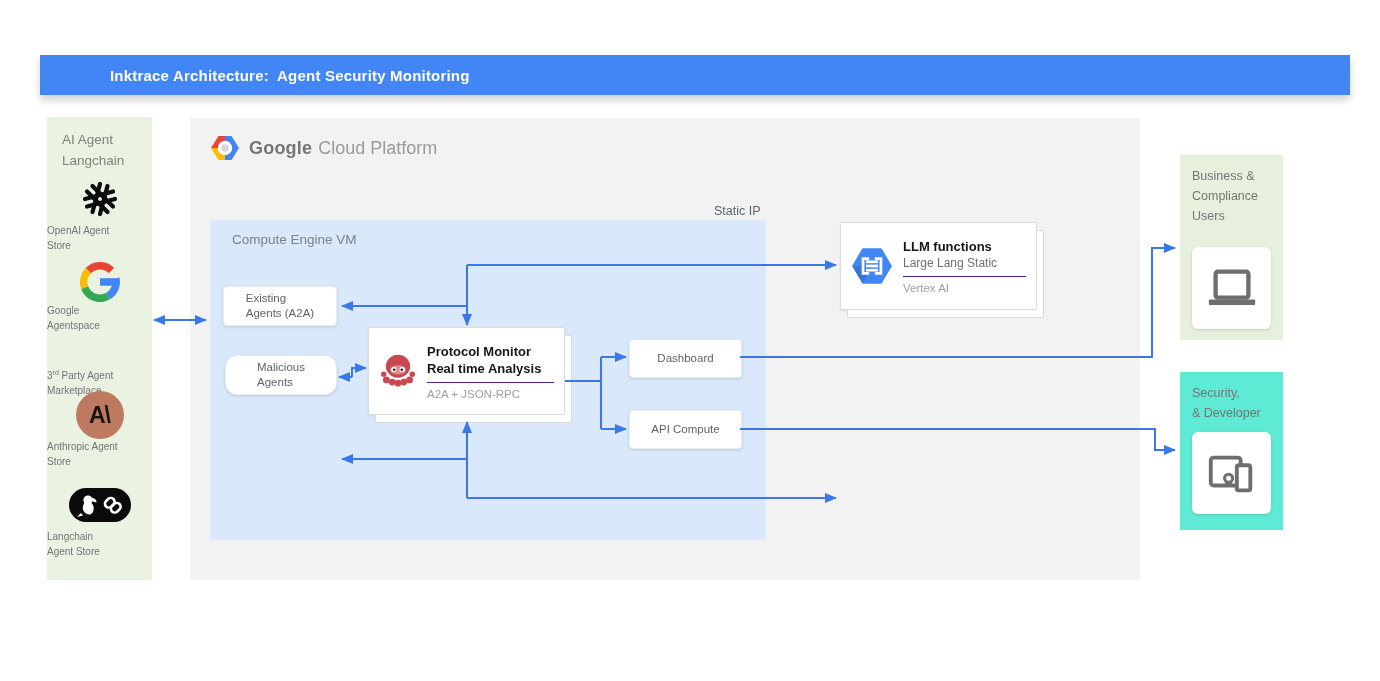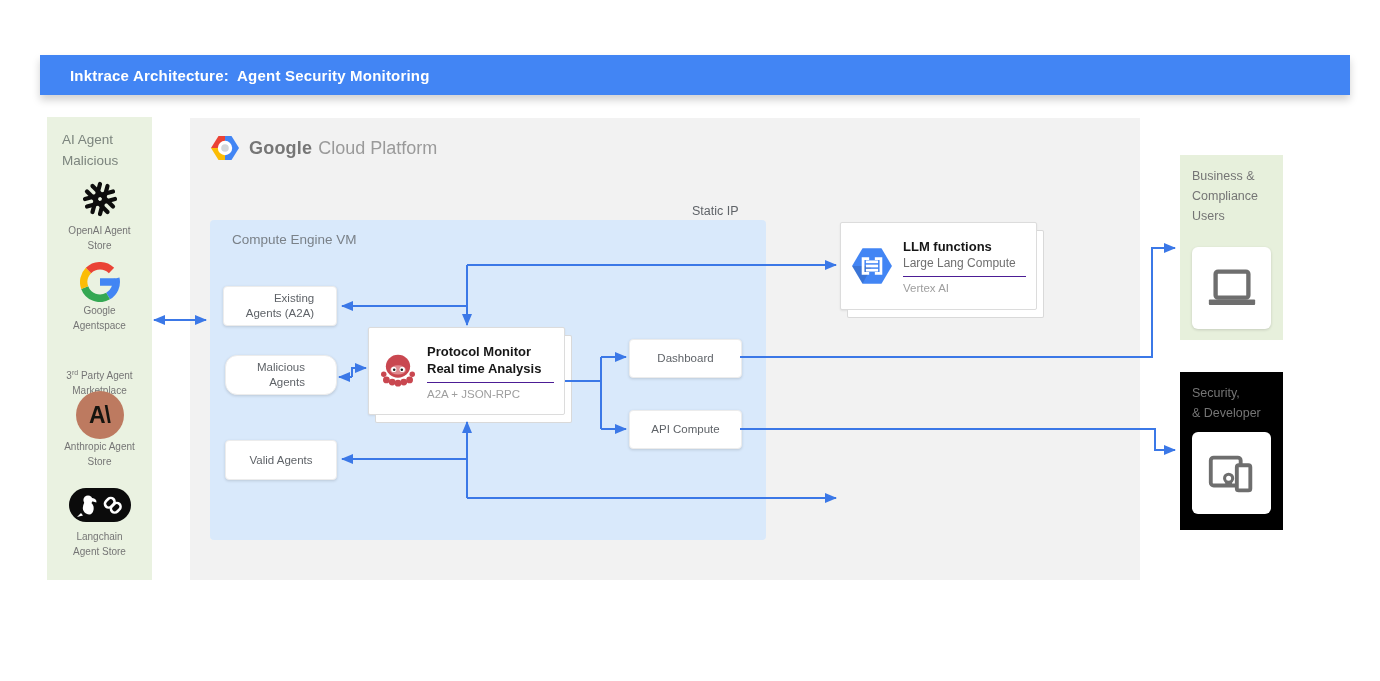--- a/index.html
+++ b/index.html
@@ -9,7 +9,7 @@
   
   .titlebar{position:absolute;left:40px;top:55px;width:1310px;height:40px;background:#4285f4;
     box-shadow:0 5px 8px rgba(0,0,0,.18);display:flex;align-items:center;}
-  .titlebar span{color:#ffffff;font-size:15px;font-weight:bold;margin-left:30px;white-space:pre;letter-spacing:.2px;}
+  .titlebar span{color:#ffffff;font-size:15px;font-weight:bold;margin-left:70px;white-space:pre;letter-spacing:.2px;}
 
   
   .sidebar{position:absolute;left:47px;top:117px;width:105px;height:463px;background:#eaf2e1;}

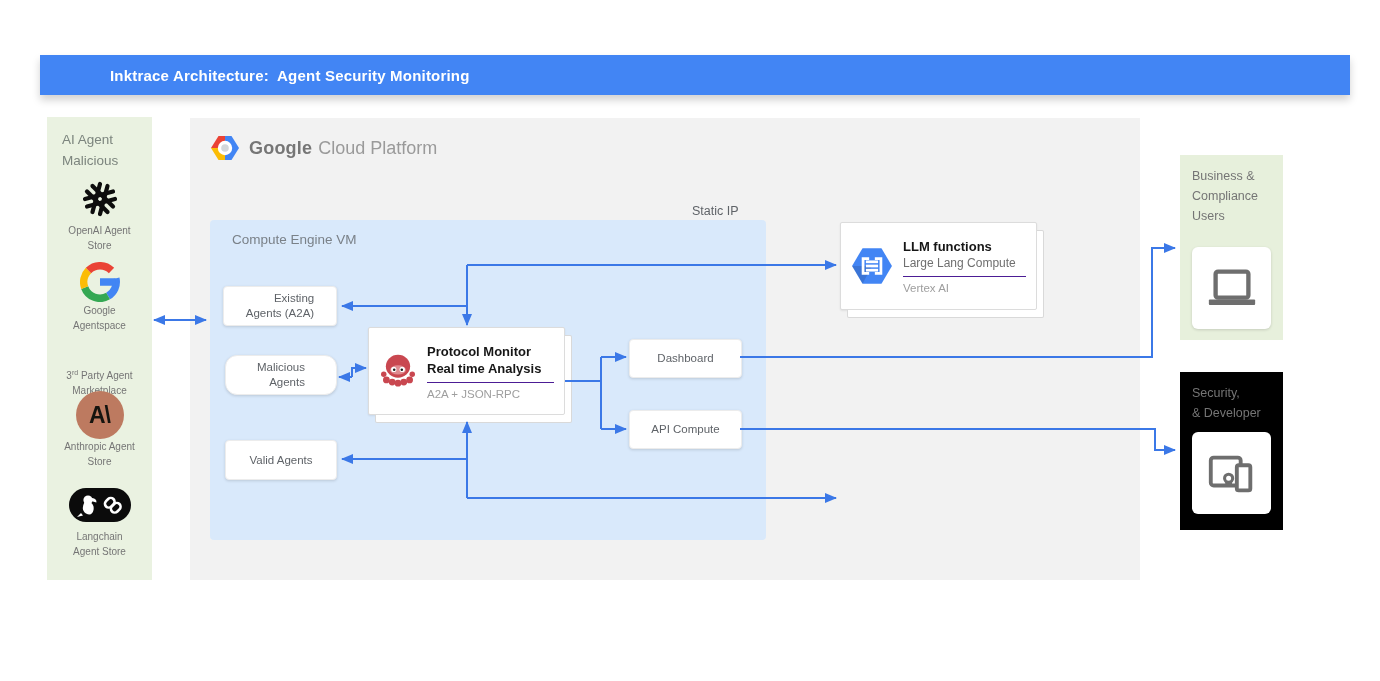--- a/index.html
+++ b/index.html
@@ -66,7 +66,7 @@
 
   <div class="sidebar">
     <div class="sb-title">AI Agent
-Malicious</div>
+Langchain</div>
 
     <div class="sb-item" style="top:60px;">
       <svg width="44" height="44" viewBox="0 0 44 44">

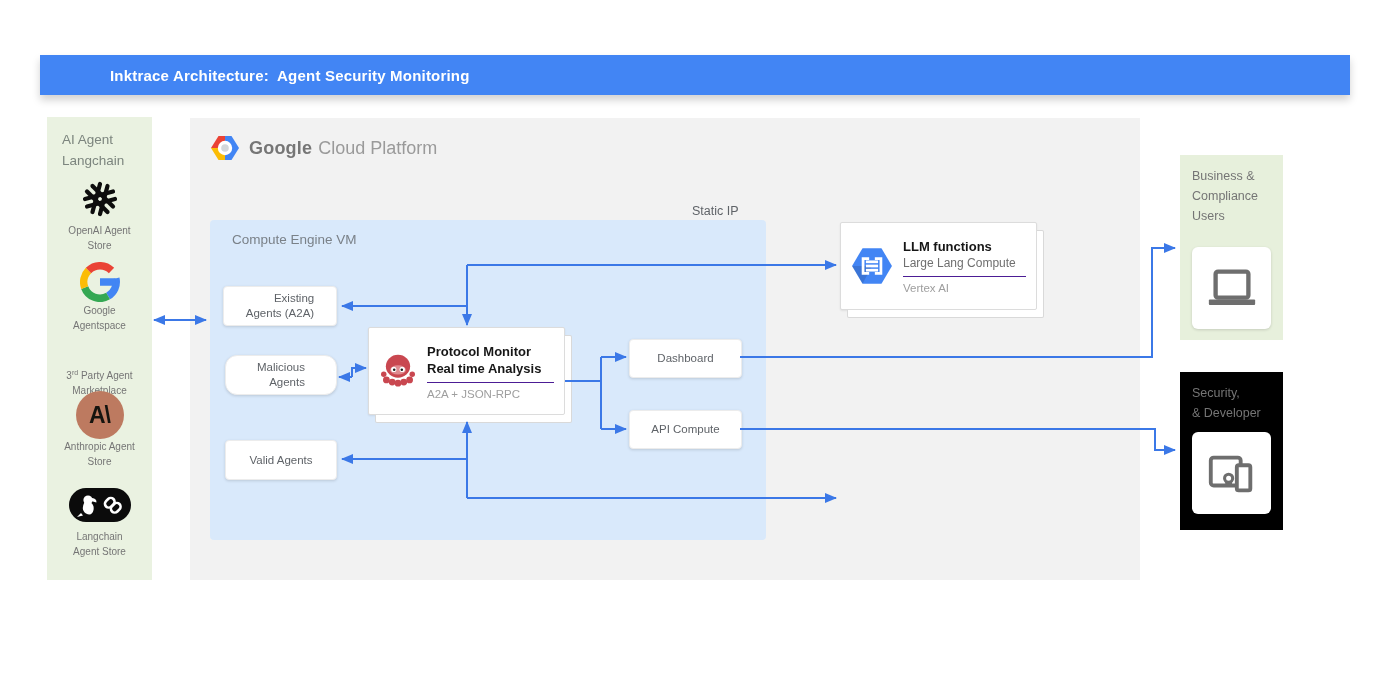--- a/index.html
+++ b/index.html
@@ -16,7 +16,7 @@
   .gcp-panel{position:absolute;left:190px;top:118px;width:950px;height:462px;background:#f2f2f2;}
   .vm-box{position:absolute;left:210px;top:220px;width:556px;height:320px;background:#d9e9fb;border-radius:4px;}
   .vm-label{position:absolute;left:232px;top:232px;color:#7a8188;font-size:13.5px;}
-  .static-ip{position:absolute;left:692px;top:204px;color:#5f6368;font-size:12.5px;}
+  .static-ip{position:absolute;left:714px;top:204px;color:#5f6368;font-size:12.5px;}
 
   .biz-panel{position:absolute;left:1180px;top:155px;width:103px;height:185px;background:#e7f0dc;}
   .sec-panel{position:absolute;left:1180px;top:372px;width:103px;height:158px;background:#000000;}

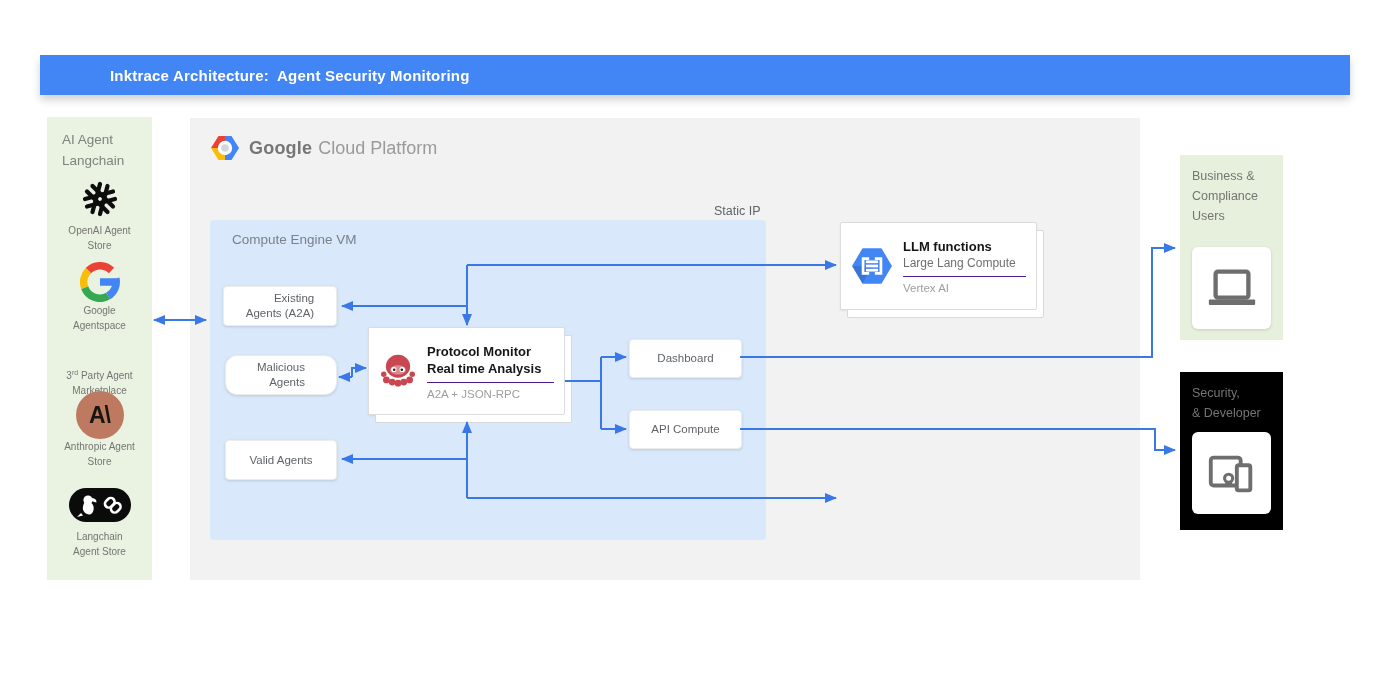--- a/index.html
+++ b/index.html
@@ -27,7 +27,7 @@
   
   .sb-title{position:absolute;left:15px;top:12px;color:#7c857e;font-size:13.5px;line-height:21px;white-space:pre-line;}
   .sb-item{position:absolute;width:105px;display:flex;justify-content:center;}
-  .sb-label{position:absolute;width:105px;text-align:center;color:#757575;font-size:10px;line-height:15px;white-space:pre-line;}
+  .sb-label{position:absolute;width:105px;color:#757575;font-size:10px;line-height:15px;white-space:pre-line;}
   .sb-label sup{font-size:7px;}
   .anthropic-circle{width:48px;height:48px;border-radius:50%;background:#bd7a60;display:flex;align-items:center;justify-content:center;
     color:#15140f;font-weight:800;font-size:23px;letter-spacing:-1px;}

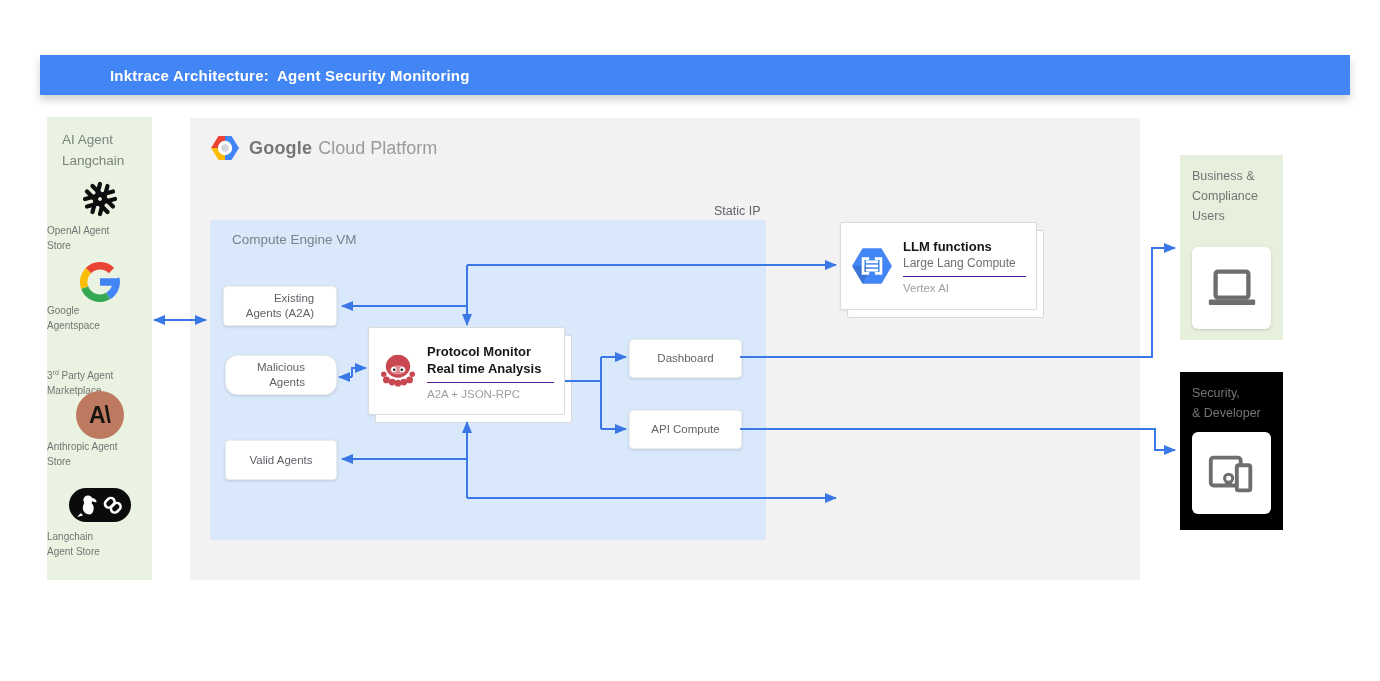--- a/index.html
+++ b/index.html
@@ -198,7 +198,7 @@
     </div>
     <div class="col">
       <div class="c-title">LLM functions</div>
-      <div class="c-sub">Large Lang Compute</div>
+      <div class="c-sub">Large Lang Static</div>
       <div class="c-foot">Vertex AI</div>
     </div>
   </div>

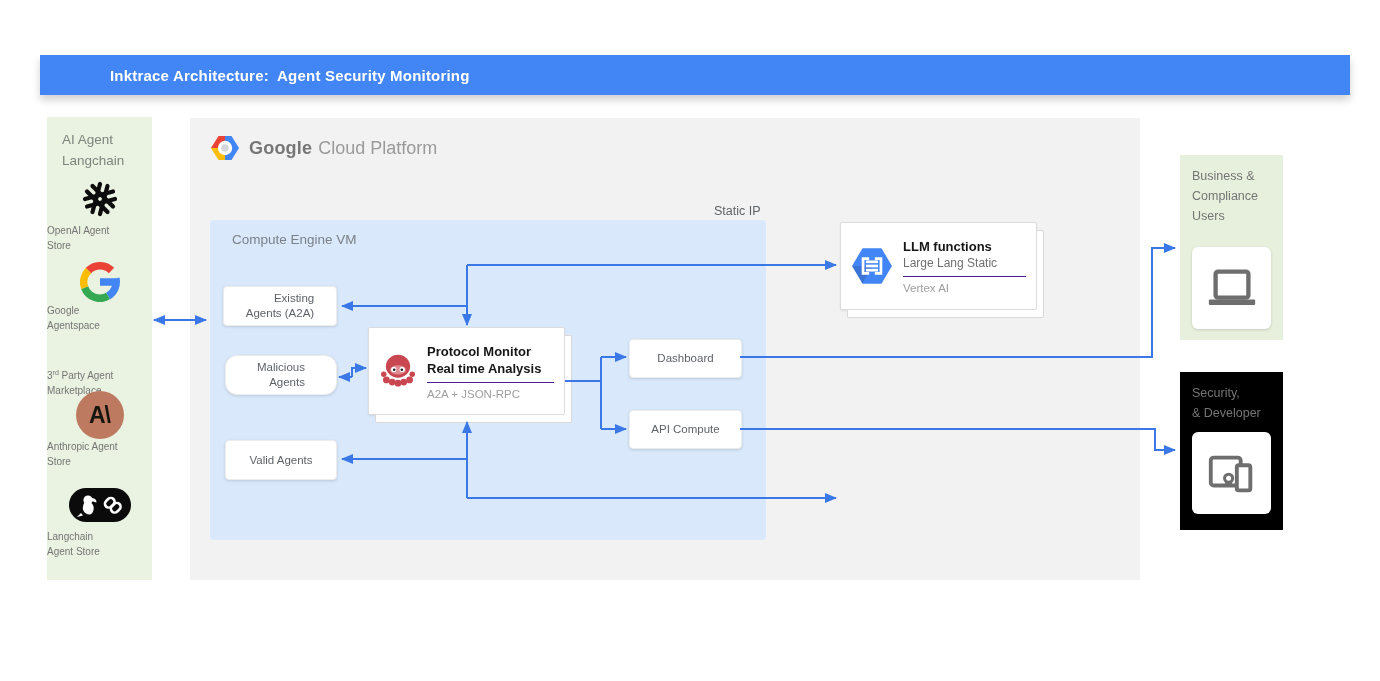--- a/index.html
+++ b/index.html
@@ -41,7 +41,7 @@
   
   .node{position:absolute;background:#ffffff;border:1px solid #ececec;border-radius:4px;
     box-shadow:0 1px 3px rgba(0,0,0,.14);display:flex;align-items:center;justify-content:center;
-    color:#5f6368;font-size:11.5px;text-align:right;white-space:pre-line;line-height:15px;}
+    color:#5f6368;font-size:11.5px;text-align:left;white-space:pre-line;line-height:15px;}
 
   
   .card{position:absolute;background:#ffffff;border:1px solid #dcdcdc;border-radius:2px;

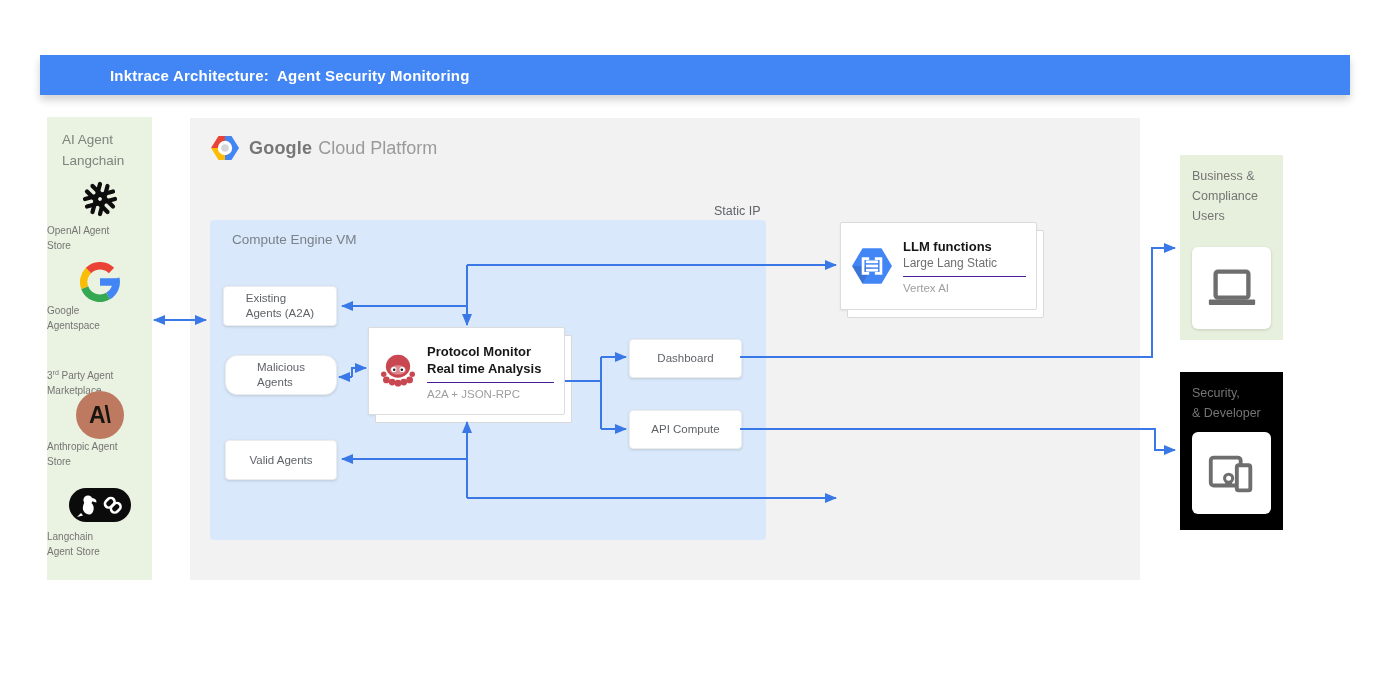--- a/index.html
+++ b/index.html
@@ -19,7 +19,7 @@
   .static-ip{position:absolute;left:714px;top:204px;color:#5f6368;font-size:12.5px;}
 
   .biz-panel{position:absolute;left:1180px;top:155px;width:103px;height:185px;background:#e7f0dc;}
-  .sec-panel{position:absolute;left:1180px;top:372px;width:103px;height:158px;background:#000000;}
+  .sec-panel{position:absolute;left:1180px;top:372px;width:103px;height:158px;background:#5eead4;}
   .panel-title{position:absolute;left:12px;top:11px;color:#757575;font-size:12.5px;line-height:20px;white-space:pre-line;}
   .device-card{position:absolute;left:12px;width:79px;height:82px;background:#ffffff;border-radius:6px;
     box-shadow:0 1px 3px rgba(0,0,0,.15);display:flex;align-items:center;justify-content:center;}

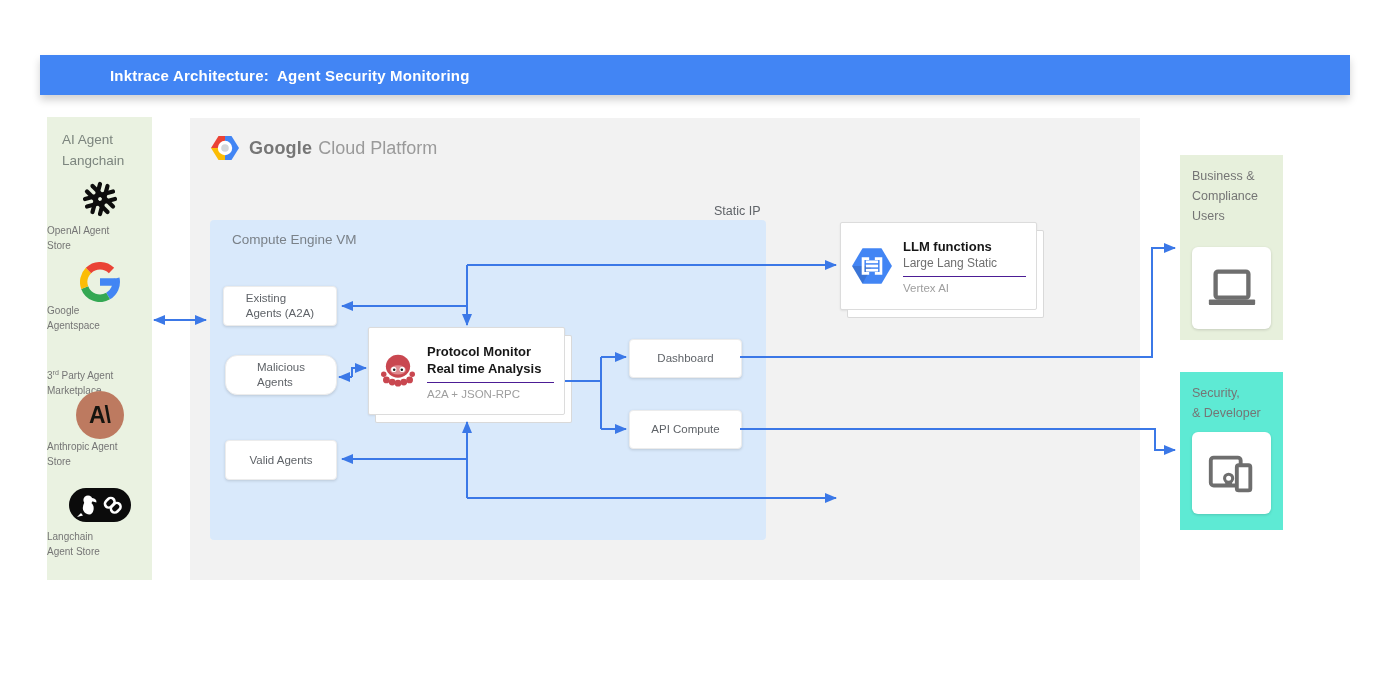--- a/index.html
+++ b/index.html
@@ -153,7 +153,6 @@
 Agents (A2A)</div>
   <div class="node" style="left:225px;top:355px;width:110px;height:38px;border-radius:12px;">Malicious
 Agents</div>
-  <div class="node" style="left:225px;top:440px;width:110px;height:38px;">Valid Agents</div>
   <div class="node" style="left:629px;top:339px;width:111px;height:37px;">Dashboard</div>
   <div class="node" style="left:629px;top:410px;width:111px;height:37px;">API Compute</div>
 

